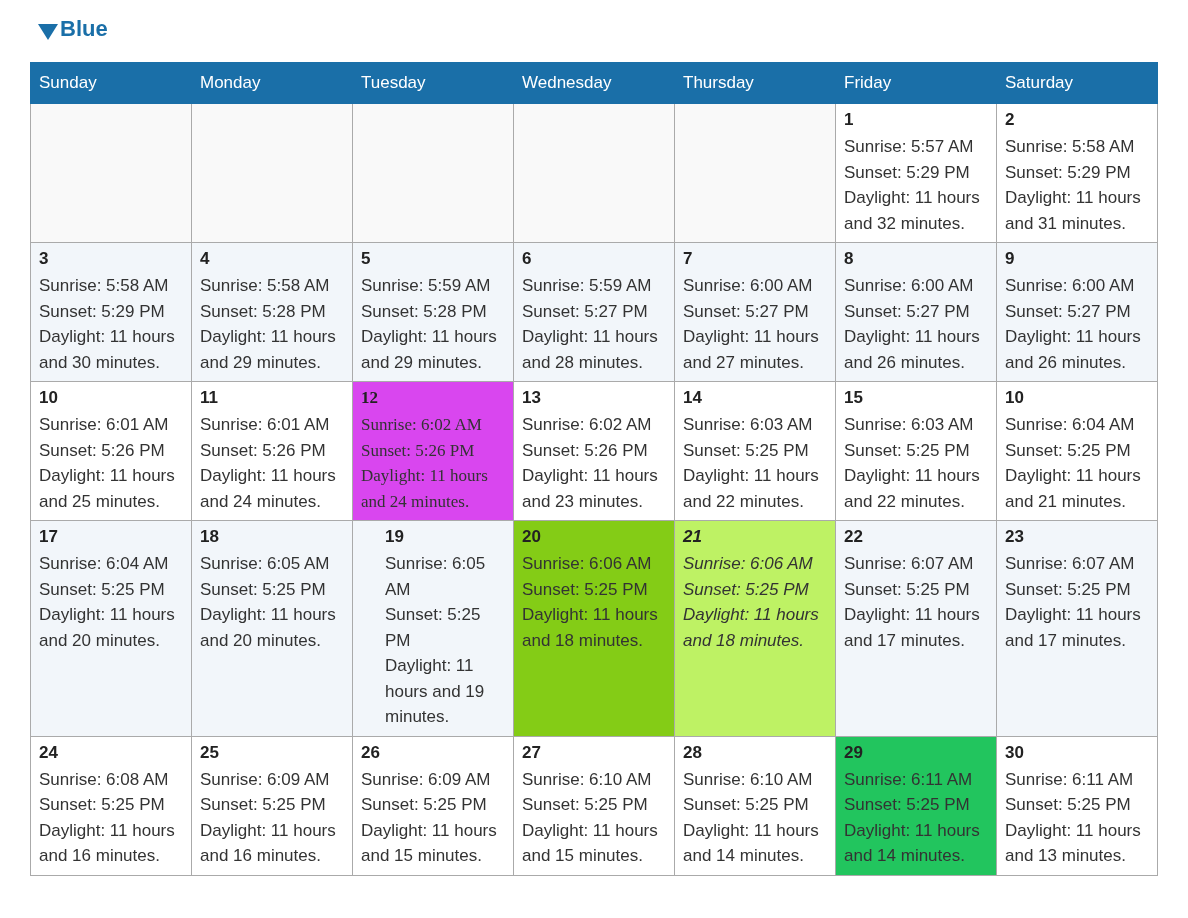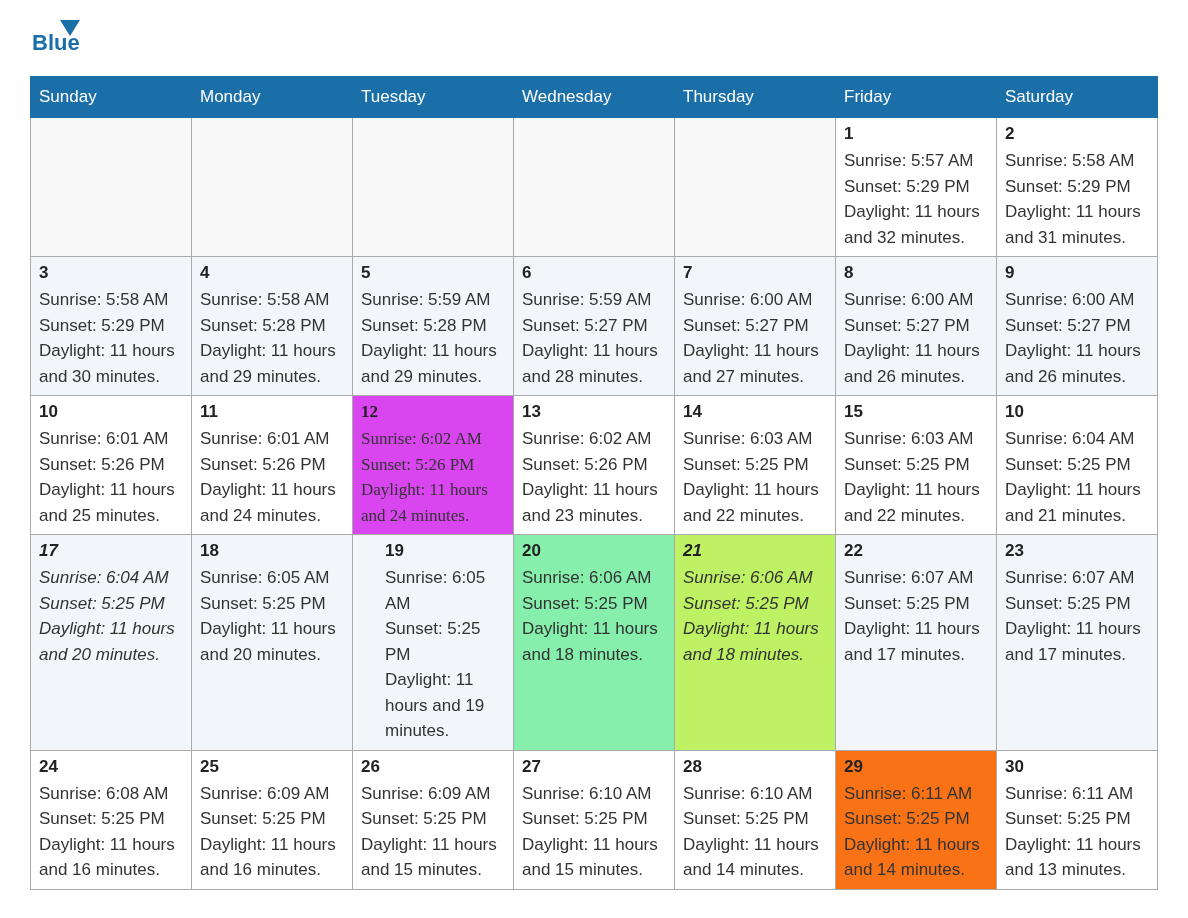--- a/index.html
+++ b/index.html
@@ -18,8 +18,8 @@
     }
     .logo {
       display: flex;
-      flex-direction: column;
-      align-items: flex-end;
+      flex-direction: row;
+      align-items: center;
     }
     .logo-text {
       font-size: 28px;

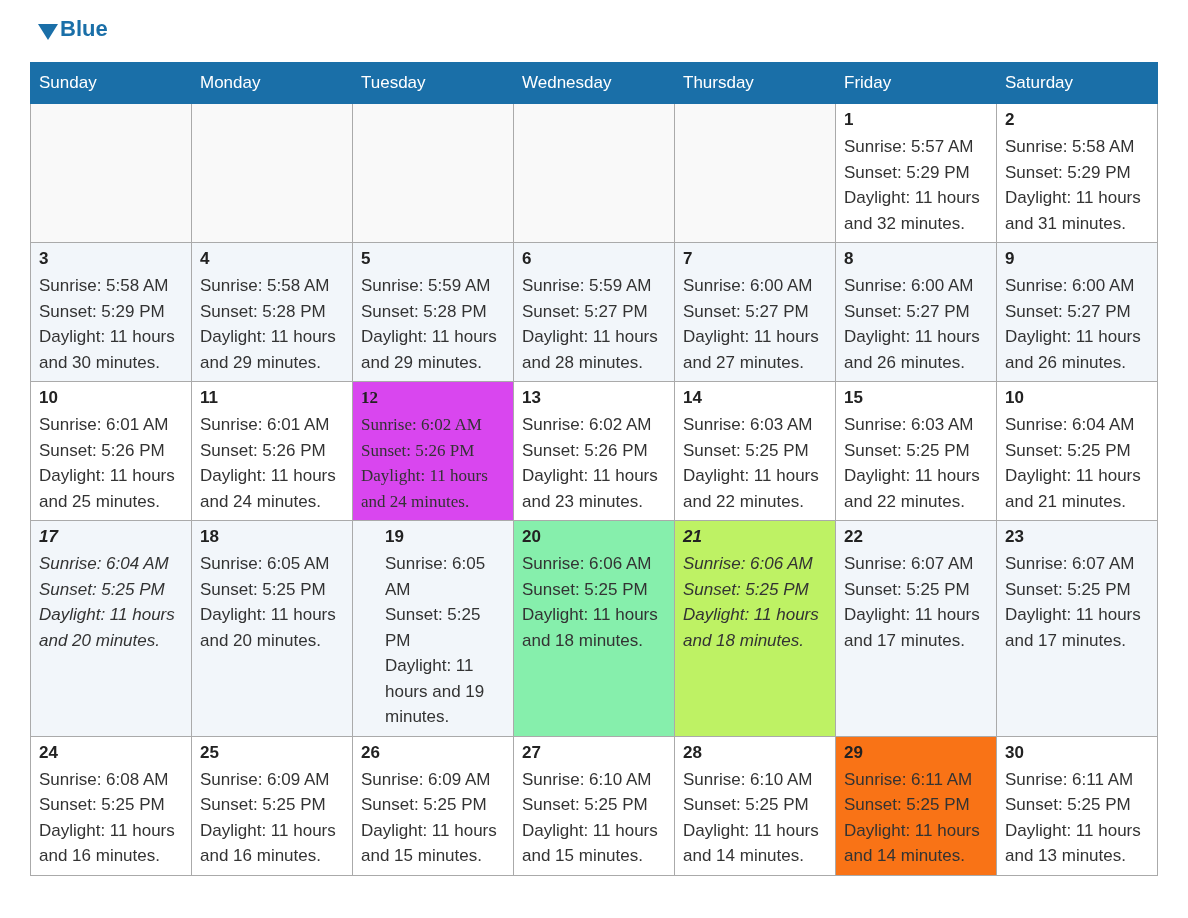--- a/index.html
+++ b/index.html
@@ -243,7 +243,7 @@
         </td>
       </tr>
       <tr class="row-even">
-        <td style="background-color: rgb(242, 246, 250); font-style: italic;">
+        <td style="background-color: rgb(242, 246, 250);">
           <div class="day-number">17</div>
           <div class="day-info" style="white-space: pre-line;">Sunrise: 6:04 AM
 Sunset: 5:25 PM

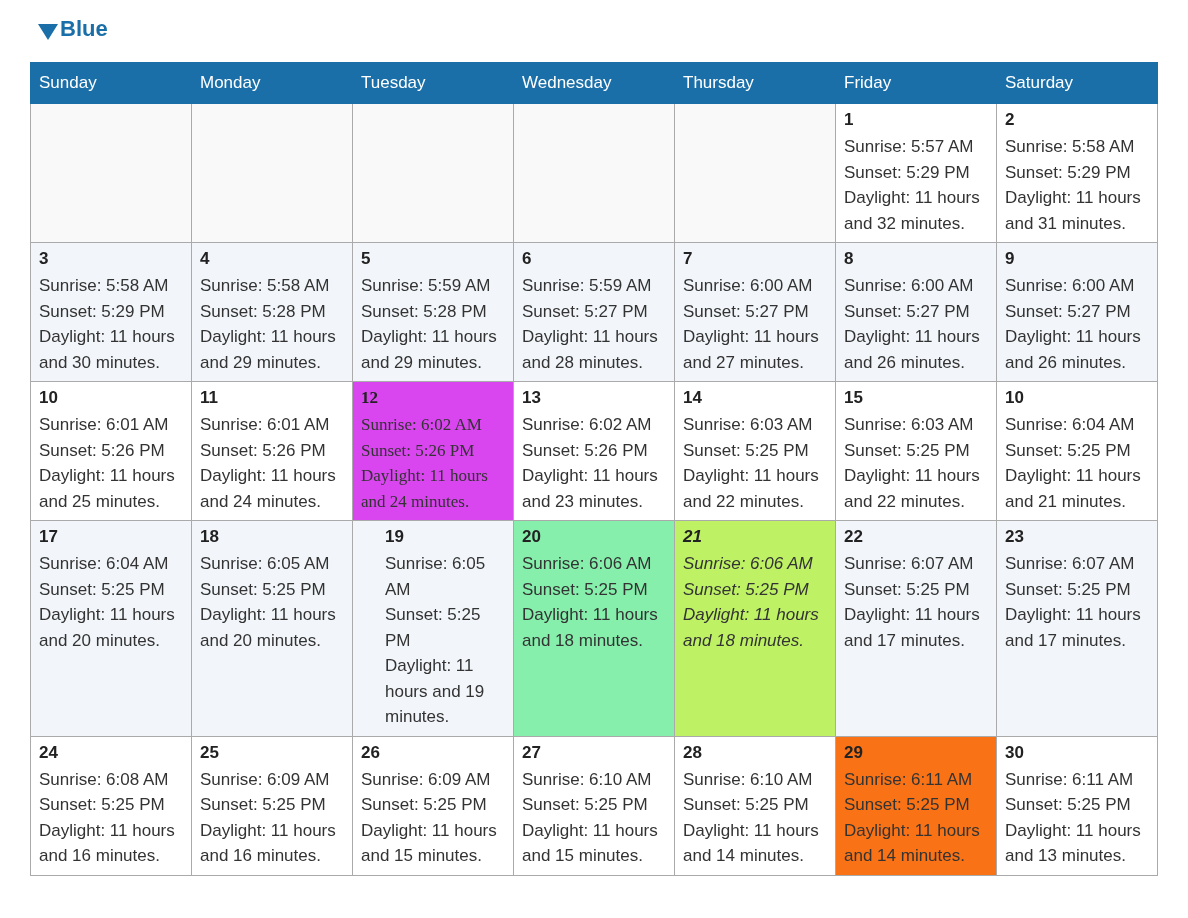--- a/index.html
+++ b/index.html
@@ -261,7 +261,7 @@
 Sunset: 5:25 PM
 Daylight: 11 hours and 19 minutes.</div>
         </td>
-        <td style="background-color: #86efac;">
+        <td style="background-color: #84cc16;">
           <div class="day-number">20</div>
           <div class="day-info" style="white-space: pre-line;">Sunrise: 6:06 AM
 Sunset: 5:25 PM

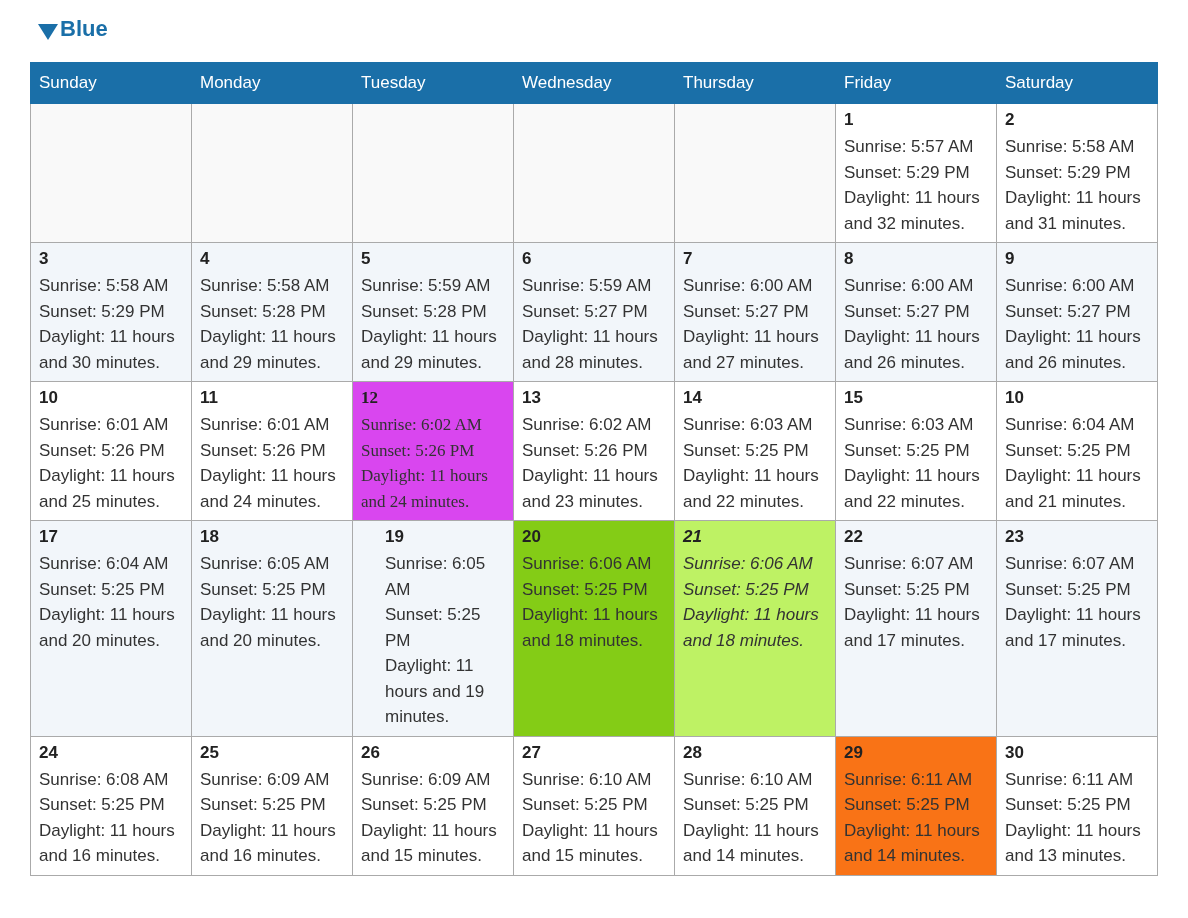--- a/index.html
+++ b/index.html
@@ -317,7 +317,7 @@
 Sunset: 5:25 PM
 Daylight: 11 hours and 14 minutes.</div>
         </td>
-        <td style="background-color: #f97316;">
+        <td style="background-color: #22c55e;">
           <div class="day-number">29</div>
           <div class="day-info" style="white-space: pre-line;">Sunrise: 6:11 AM
 Sunset: 5:25 PM

